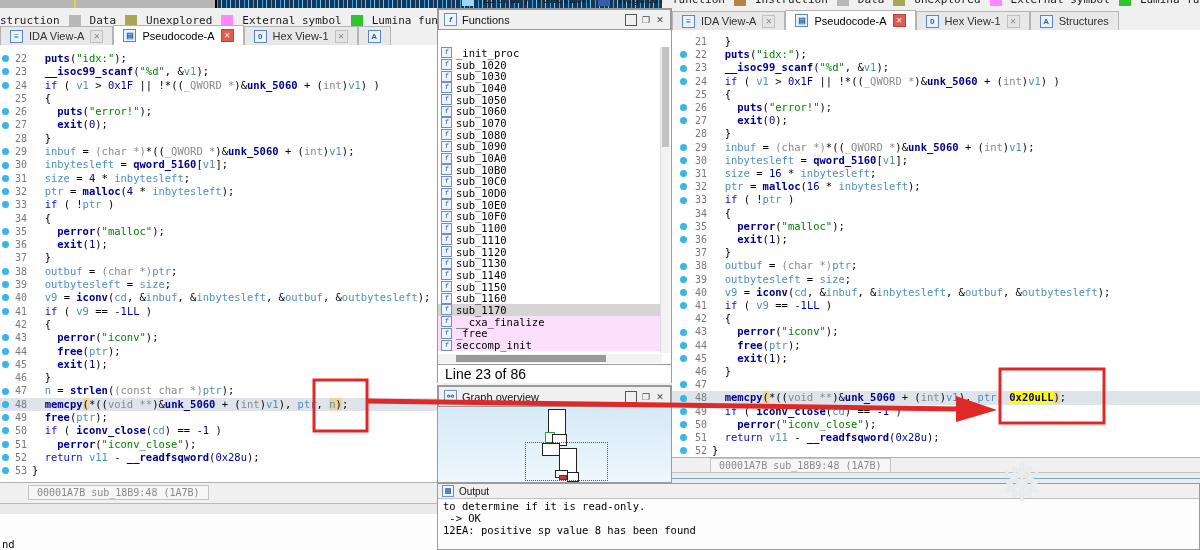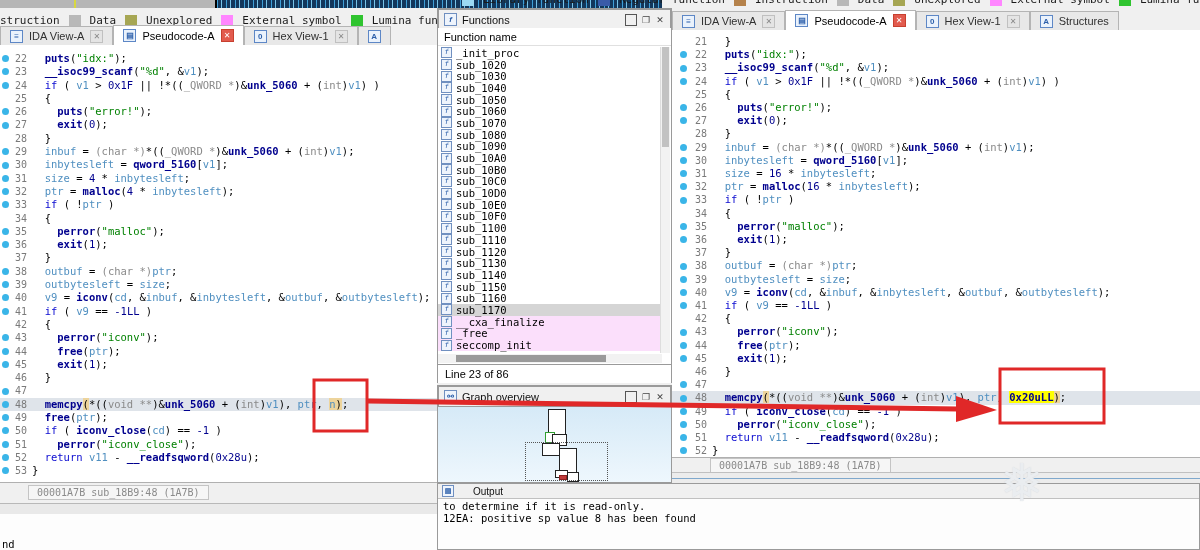--- a/index.html
+++ b/index.html
@@ -232,7 +232,6 @@
       <span class="wb">✕</span>
     </span>
   </div>
-  <div id="fn-header">Function name</div>
   <div id="fn-list">
       <div class="fn-row">
         <span class="fn-icon">f</span>

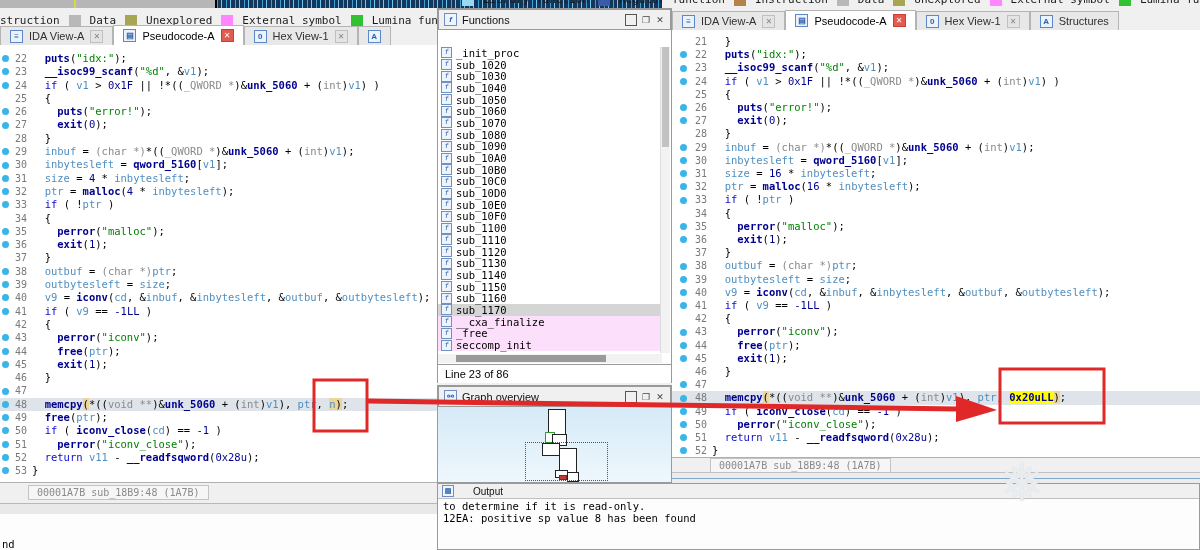--- a/index.html
+++ b/index.html
@@ -99,7 +99,7 @@
   #fn-hscroll{position:absolute;left:0;top:345px;width:224px;height:9px;background:#f2f2f2}
   #fn-hthumb{position:absolute;left:18px;top:1px;width:150px;height:7px;background:#9a9a9a}
   #fn-status{position:absolute;left:0;top:355px;width:100%;height:19px;background:#fff;border-top:1px solid #9a9a9a;
-             display:flex;align-items:center;padding-left:7px;box-sizing:border-box;font-size:11px;color:#000}
+             display:flex;align-items:center;padding-left:7px;box-sizing:border-box;font-size:14px;color:#000}
 
   #graph-panel{left:437px;top:385px;width:235px;height:98px;border:1px solid #9a9a9a;box-sizing:border-box;
                background:linear-gradient(180deg,#cfe6f5,#eef7fd)}

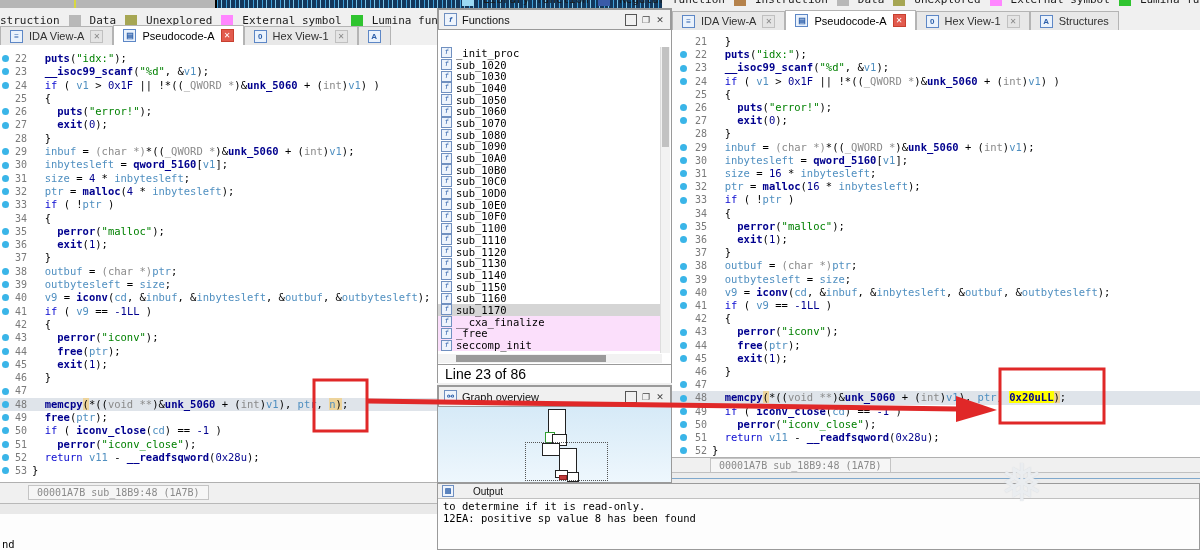--- a/index.html
+++ b/index.html
@@ -207,7 +207,7 @@
     <div class="cl"><span class="dot"></span><span class="ln">44</span><span class="code"><span class="tk-p">    </span><span class="tk-f">free</span><span class="tk-p">(</span><span class="tk-v">ptr</span><span class="tk-p">);</span></span></div>
     <div class="cl"><span class="dot"></span><span class="ln">45</span><span class="code"><span class="tk-p">    </span><span class="tk-f">exit</span><span class="tk-p">(</span><span class="tk-n">1</span><span class="tk-p">);</span></span></div>
     <div class="cl"><span class="dot off"></span><span class="ln">46</span><span class="code"><span class="tk-p">  }</span></span></div>
-    <div class="cl"><span class="dot"></span><span class="ln">47</span></div>
+    <div class="cl"><span class="dot"></span><span class="ln">47</span><span class="code"><span class="tk-p">  </span><span class="tk-v">n</span><span class="tk-p"> = </span><span class="tk-f">strlen</span><span class="tk-p">(</span><span class="tk-c">(const char *)</span><span class="tk-v">ptr</span><span class="tk-p">);</span></span></div>
     <div class="cl sel"><span class="dot"></span><span class="ln">48</span><span class="code"><span class="tk-p">  </span><span class="tk-f">memcpy</span><span class="tk-hp">(</span><span class="tk-p">*((</span><span class="tk-c">void **</span><span class="tk-p">)&amp;</span><span class="tk-g">unk_5060</span><span class="tk-p"> + (</span><span class="tk-c">int</span><span class="tk-p">)</span><span class="tk-v">v1</span><span class="tk-p">), </span><span class="tk-v">ptr</span><span class="tk-p">, </span><span class="tk-hv">n</span><span class="tk-hp">)</span><span class="tk-p">;</span></span></div>
     <div class="cl"><span class="dot"></span><span class="ln">49</span><span class="code"><span class="tk-p">  </span><span class="tk-f">free</span><span class="tk-p">(</span><span class="tk-v">ptr</span><span class="tk-p">);</span></span></div>
     <div class="cl"><span class="dot"></span><span class="ln">50</span><span class="code"><span class="tk-p">  </span><span class="tk-k">if</span><span class="tk-p"> ( </span><span class="tk-f">iconv_close</span><span class="tk-p">(</span><span class="tk-v">cd</span><span class="tk-p">) == </span><span class="tk-n">-1</span><span class="tk-p"> )</span></span></div>

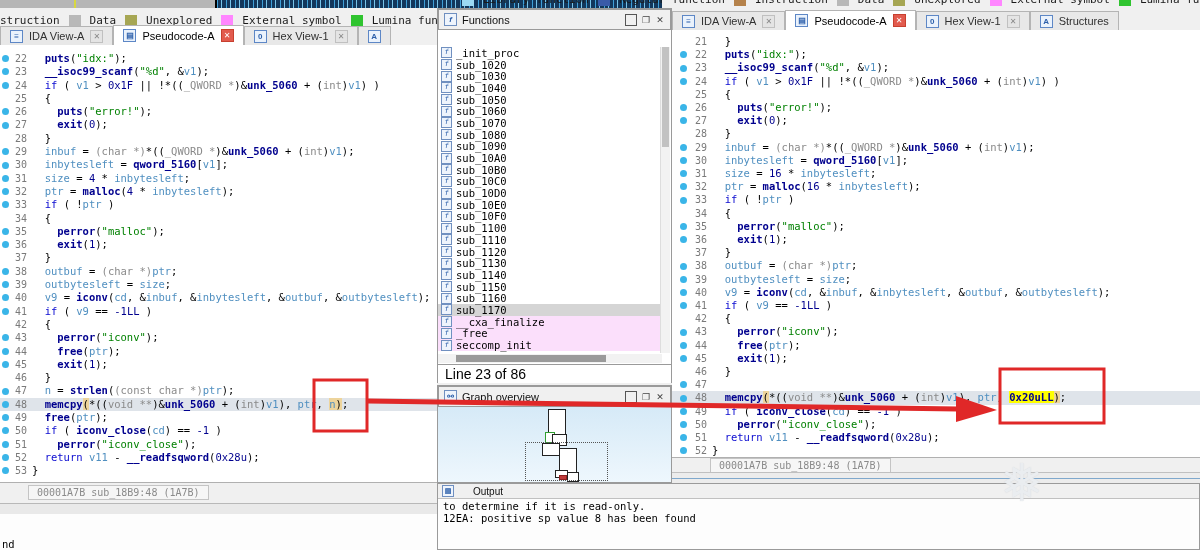--- a/index.html
+++ b/index.html
@@ -111,7 +111,7 @@
 
   #output-panel{left:437px;top:483px;width:763px;height:67px;background:#fdfdfd;border:1px solid #9a9a9a;box-sizing:border-box}
   #output-title{height:14px;background:#f0f0f0;border-bottom:1px solid #c0c0c0;display:flex;align-items:center;
-                gap:19px;padding:0 4px;font-size:10px;color:#111}
+                gap:5px;padding:0 4px;font-size:10px;color:#111}
   #output-title .panel-icon{width:10px;height:10px;font-style:normal;font-size:7px;line-height:10px}
   #output-body{padding:1px 0 0 5px;font-family:"DejaVu Sans Mono",monospace;font-size:10.5px;line-height:12px;color:#000;white-space:pre}
 

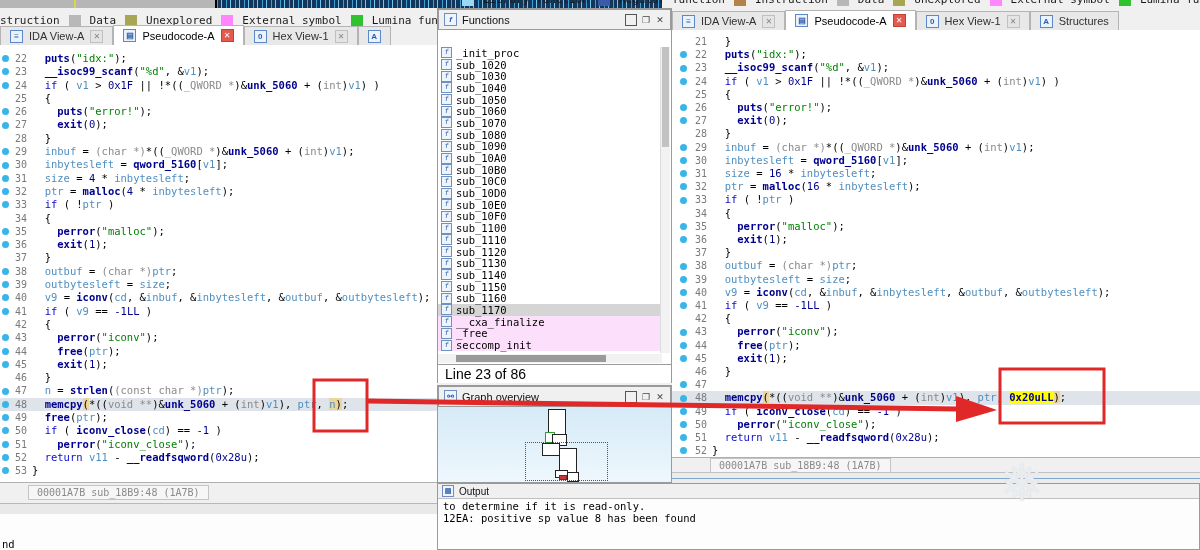--- a/index.html
+++ b/index.html
@@ -436,7 +436,7 @@
     <span class="panel-icon">▤</span>
     <span>Output</span>
   </div>
-  <div id="output-body"><div class="out-line">to determine if it is read-only.</div><div class="out-line">12EA: positive sp value 8 has been found</div></div>
+  <div id="output-body"><div class="out-line">to determine if it is read-only.</div><div class="out-line"> -&gt; OK</div><div class="out-line">12EA: positive sp value 8 has been found</div></div>
 </div>
 
 <div class="abs" id="watermark">

